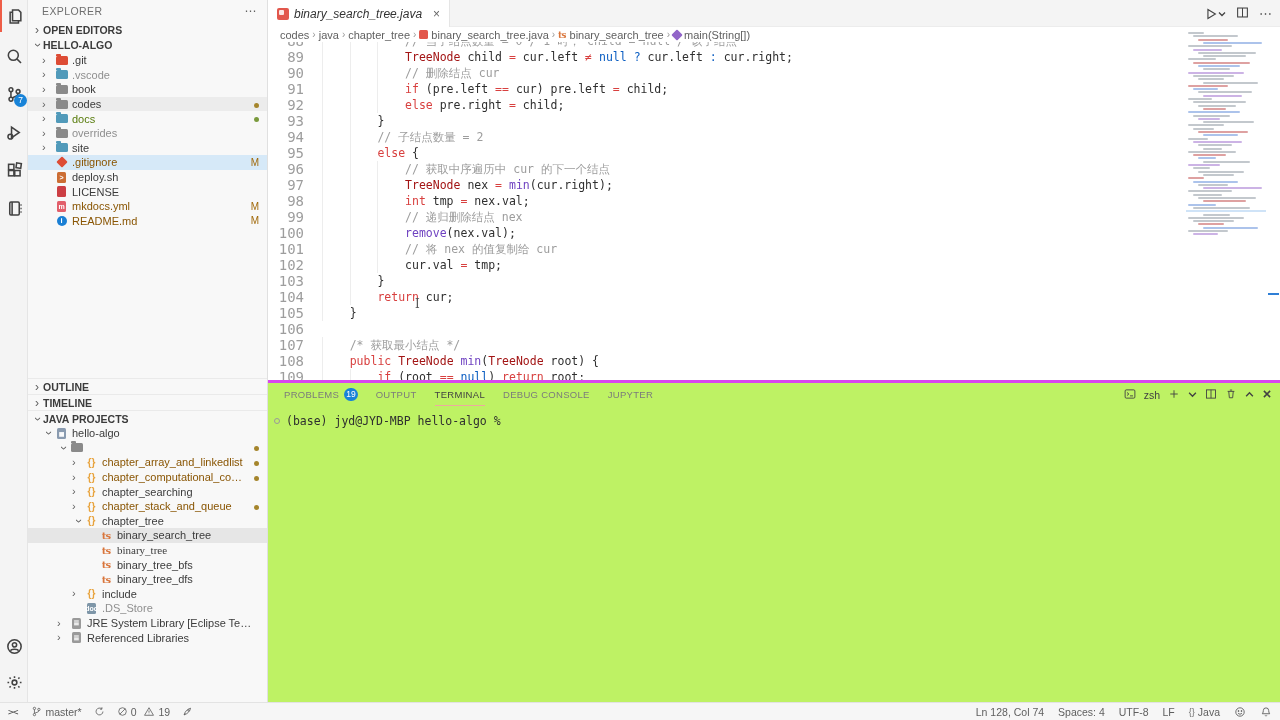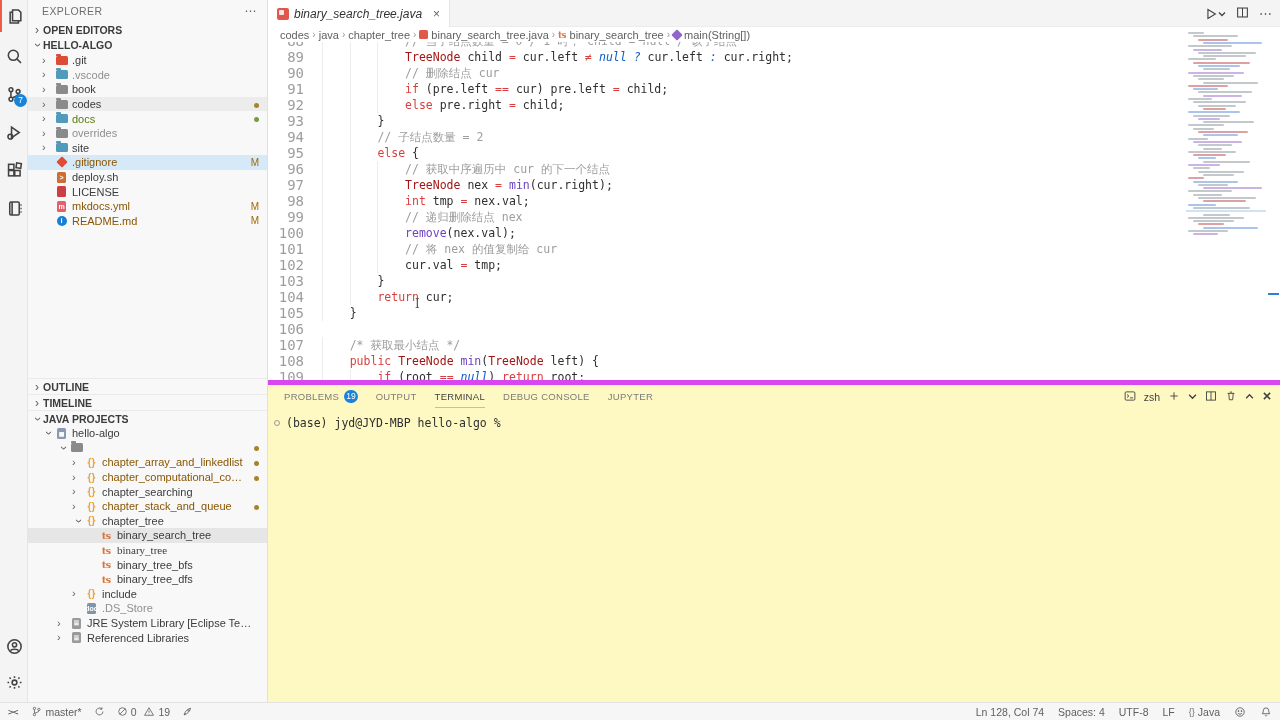--- a/index.html
+++ b/index.html
@@ -83,7 +83,7 @@
   .ig { display:inline-block; width:4ch; border-left:1px solid #ededed; height:16px;
     vertical-align:top; }
   .tk-c { color:#9d9d9d; } .tk-k { color:#d8403f; } .tk-t { color:#a31515; }
-  .tk-f { color:#6f42c1; } .tk-n { color:#0a5dc2;font-style:italic; } .tk-o { color:#d8403f; } .tk-p { color:#2f2f2f; }
+  .tk-f { color:#6f42c1; } .tk-n { color:#0a5dc2; } .tk-o { color:#d8403f; } .tk-p { color:#2f2f2f; }
   .ibeam { position:absolute; left:147px; top:252px; width:7px; height:12px; }
   .ibeam::before { content:"I"; font-family:"DejaVu Serif",serif; font-size:12px; color:#555; }
 

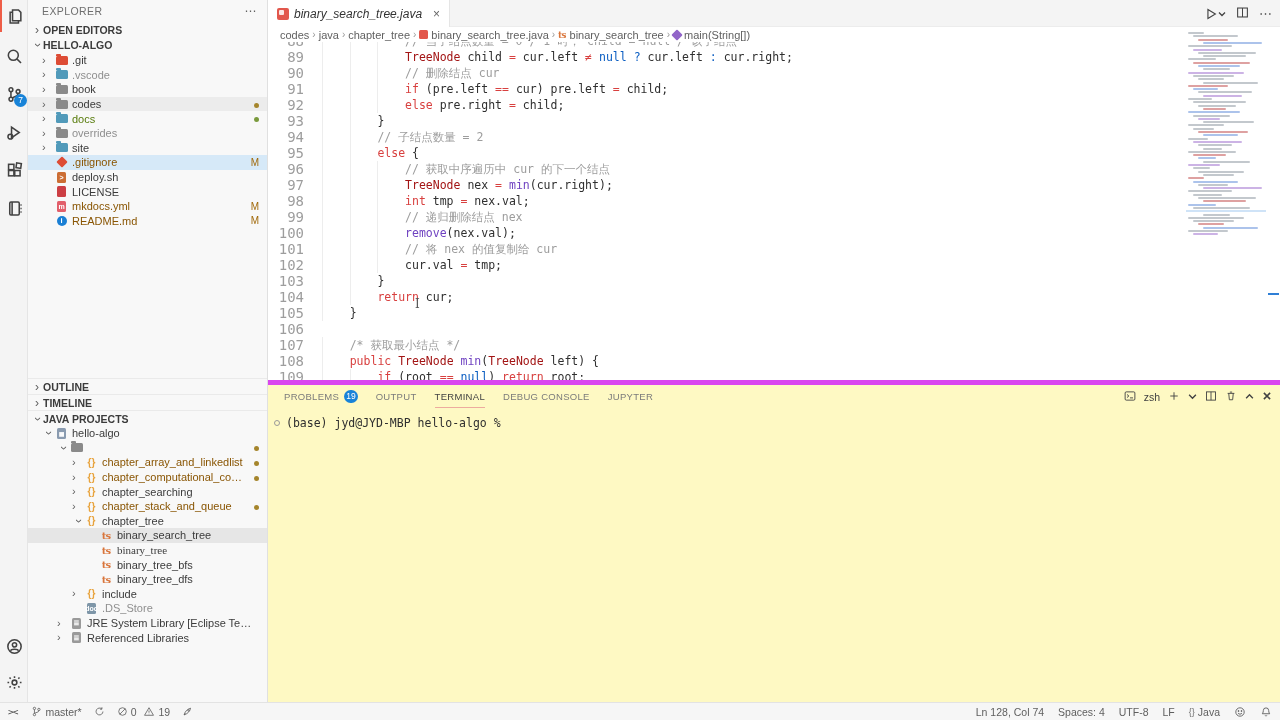--- a/index.html
+++ b/index.html
@@ -506,7 +506,7 @@
           <div class="cline"><span class="lnum">105</span><span class="ltxt"><span class="ig"></span><span class="tk-p">}</span></span></div>
           <div class="cline"><span class="lnum">106</span><span class="ltxt"></span></div>
           <div class="cline"><span class="lnum">107</span><span class="ltxt"><span class="ig"></span><span class="tk-c">/* 获取最小结点 */</span></span></div>
-          <div class="cline"><span class="lnum">108</span><span class="ltxt"><span class="ig"></span><span class="tk-k">public</span><span class="tk-p"> </span><span class="tk-t">TreeNode</span><span class="tk-p"> </span><span class="tk-f">min</span><span class="tk-p">(</span><span class="tk-t">TreeNode</span><span class="tk-p"> left) {</span></span></div>
+          <div class="cline"><span class="lnum">108</span><span class="ltxt"><span class="ig"></span><span class="tk-k">public</span><span class="tk-p"> </span><span class="tk-t">TreeNode</span><span class="tk-p"> </span><span class="tk-f">min</span><span class="tk-p">(</span><span class="tk-t">TreeNode</span><span class="tk-p"> root) {</span></span></div>
           <div class="cline"><span class="lnum">109</span><span class="ltxt"><span class="ig"></span><span class="ig"></span><span class="tk-k">if</span><span class="tk-p"> (root </span><span class="tk-o">==</span><span class="tk-p"> </span><span class="tk-n">null</span><span class="tk-p">) </span><span class="tk-k">return</span><span class="tk-p"> root;</span></span></div>
         </div>
       <div class="ibeam"></div>

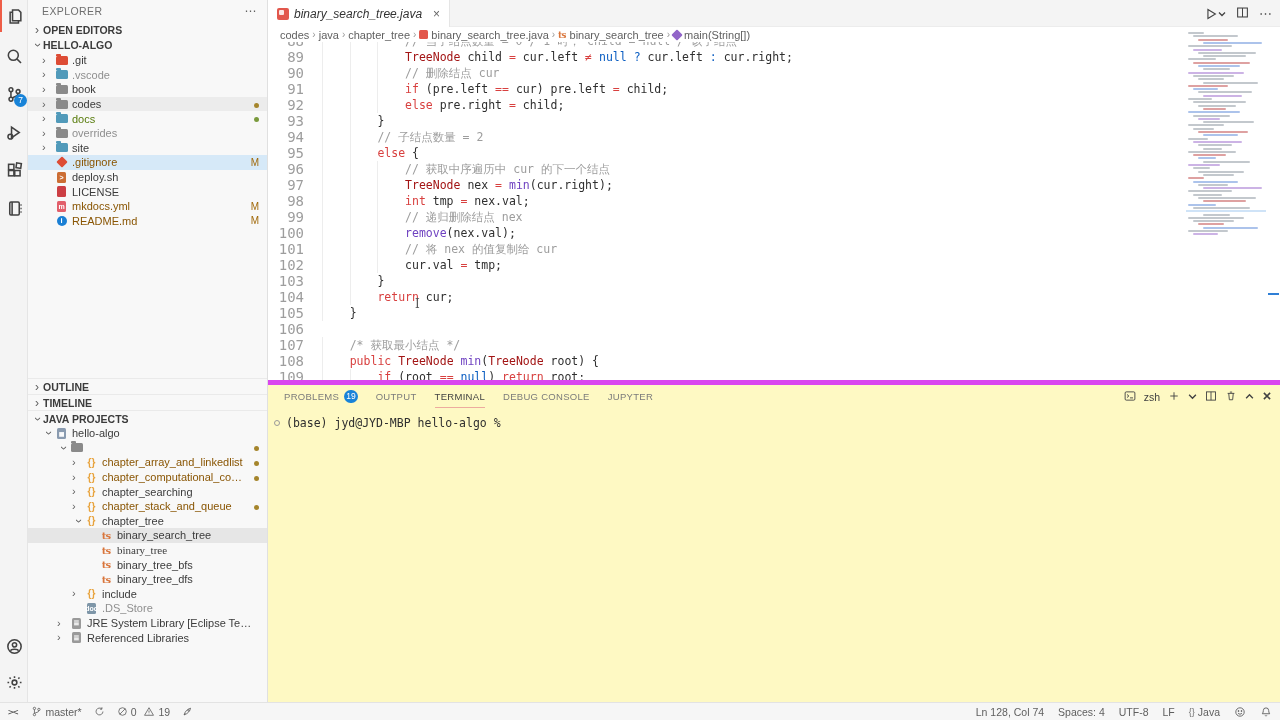--- a/index.html
+++ b/index.html
@@ -95,8 +95,8 @@
   .ov-cursor { position:absolute; right:1px; top:265px; width:11px; height:2px; background:#2f7fd6; }
 
   
-  .panel { position:absolute; left:268px; right:0; top:380px; height:322px; background:#fef9c3;
-    border-top:5px solid #d946ef; }
+  .panel { position:absolute; left:268px; right:0; top:380px; height:322px; background:#bef264;
+    border-top:3px solid #d946ef; }
   .panel-header { height:23px; display:flex; align-items:center; padding-left:16px; position:relative; }
   .ptab { display:flex; align-items:center; gap:5px; margin-right:18px; font-size:9.5px;
     letter-spacing:.3px; color:#7b7b7b; cursor:pointer; height:23px; }

